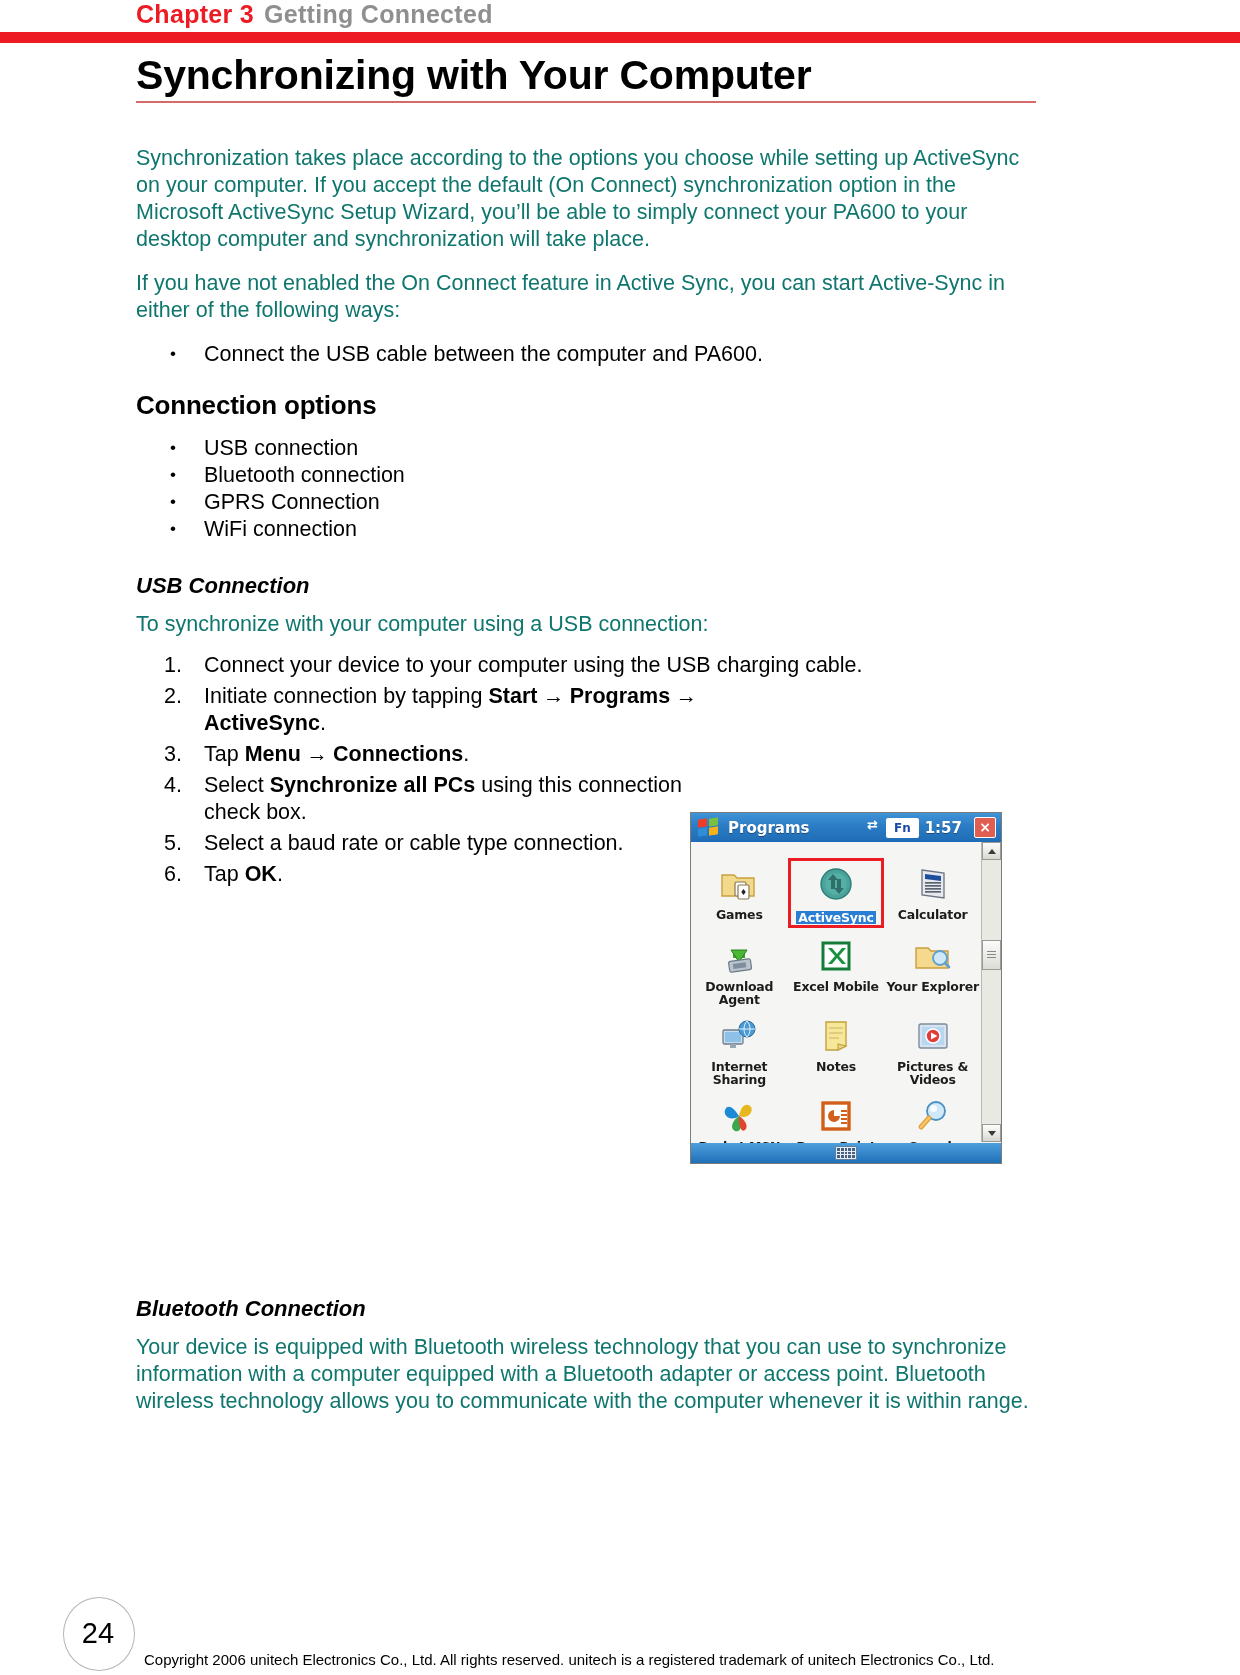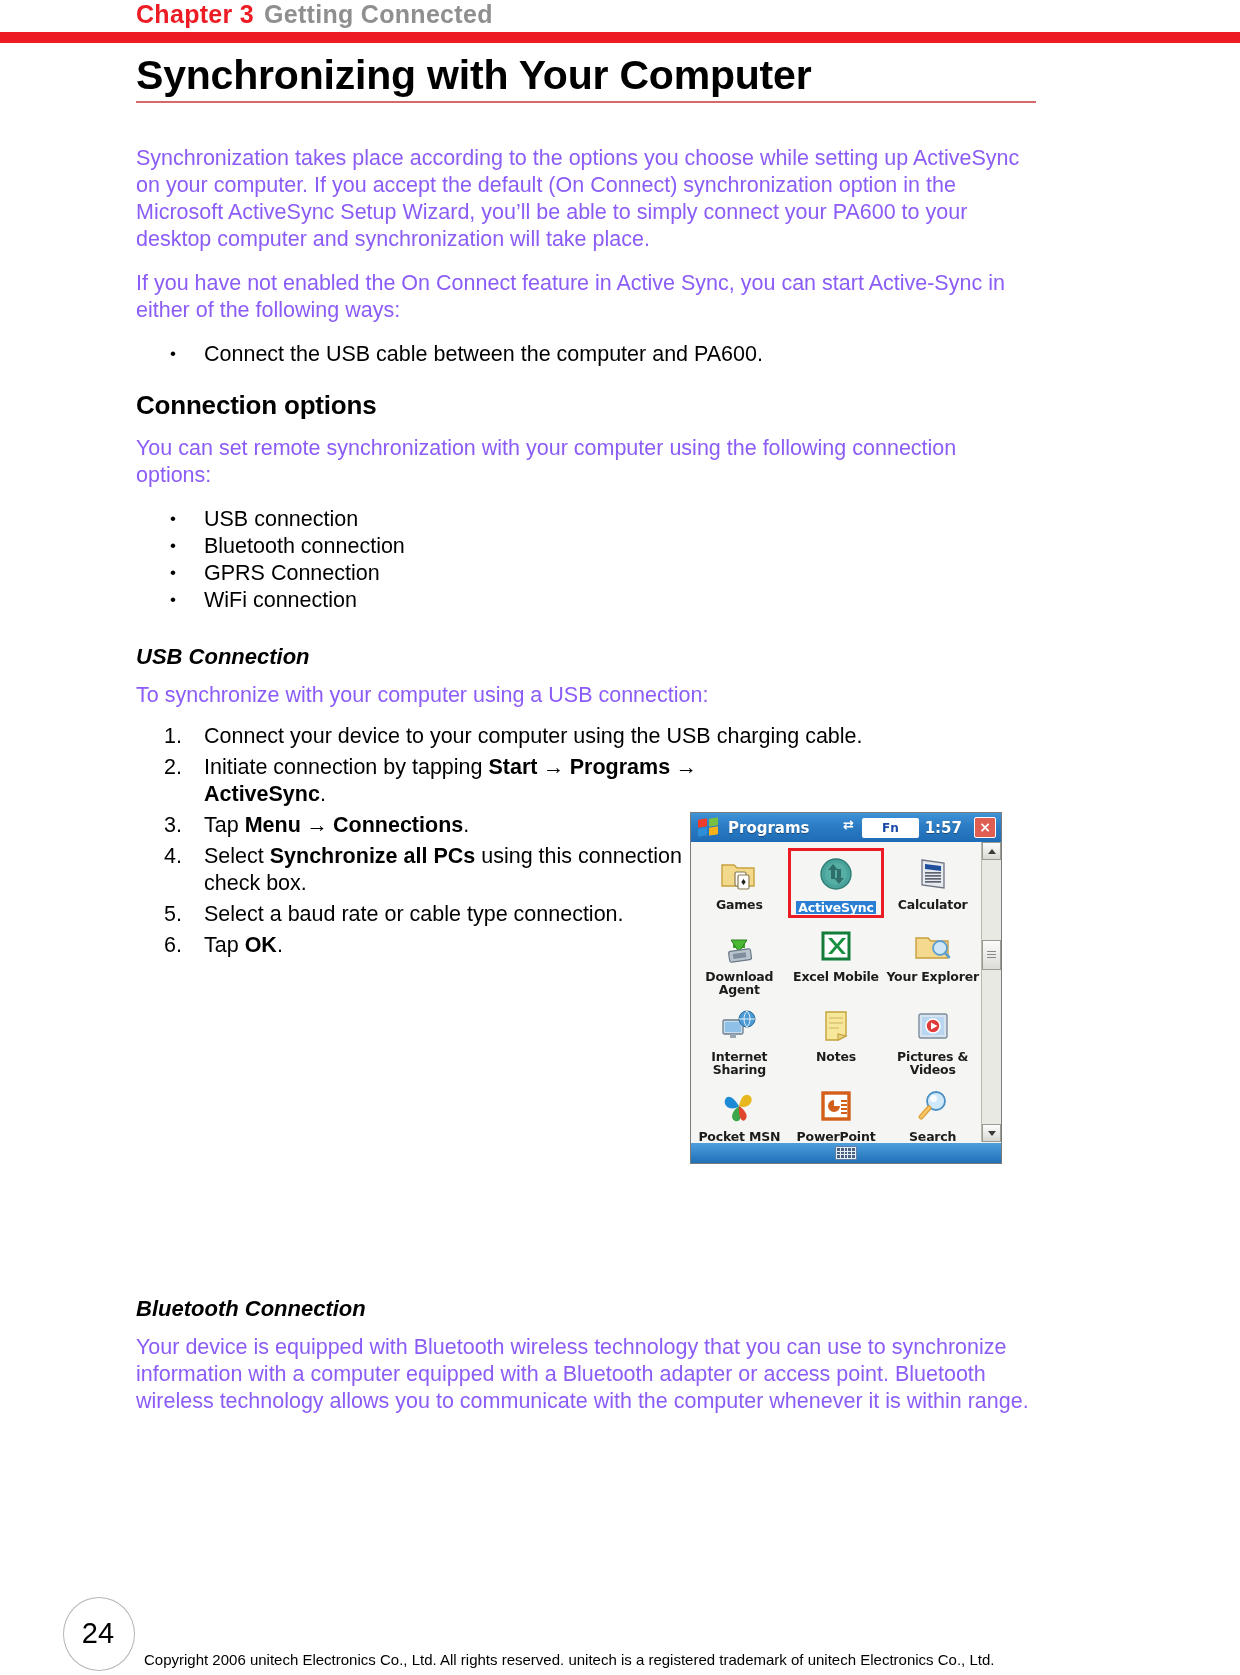--- a/index.html
+++ b/index.html
@@ -66,7 +66,7 @@
     margin: 0 0 17px 0;
     font-size: 21.5px;
     line-height: 27px;
-    color: #8b5cf6;
+    color: #0f766e;
   }
   p.body.tight { margin-bottom: 14px; }
 

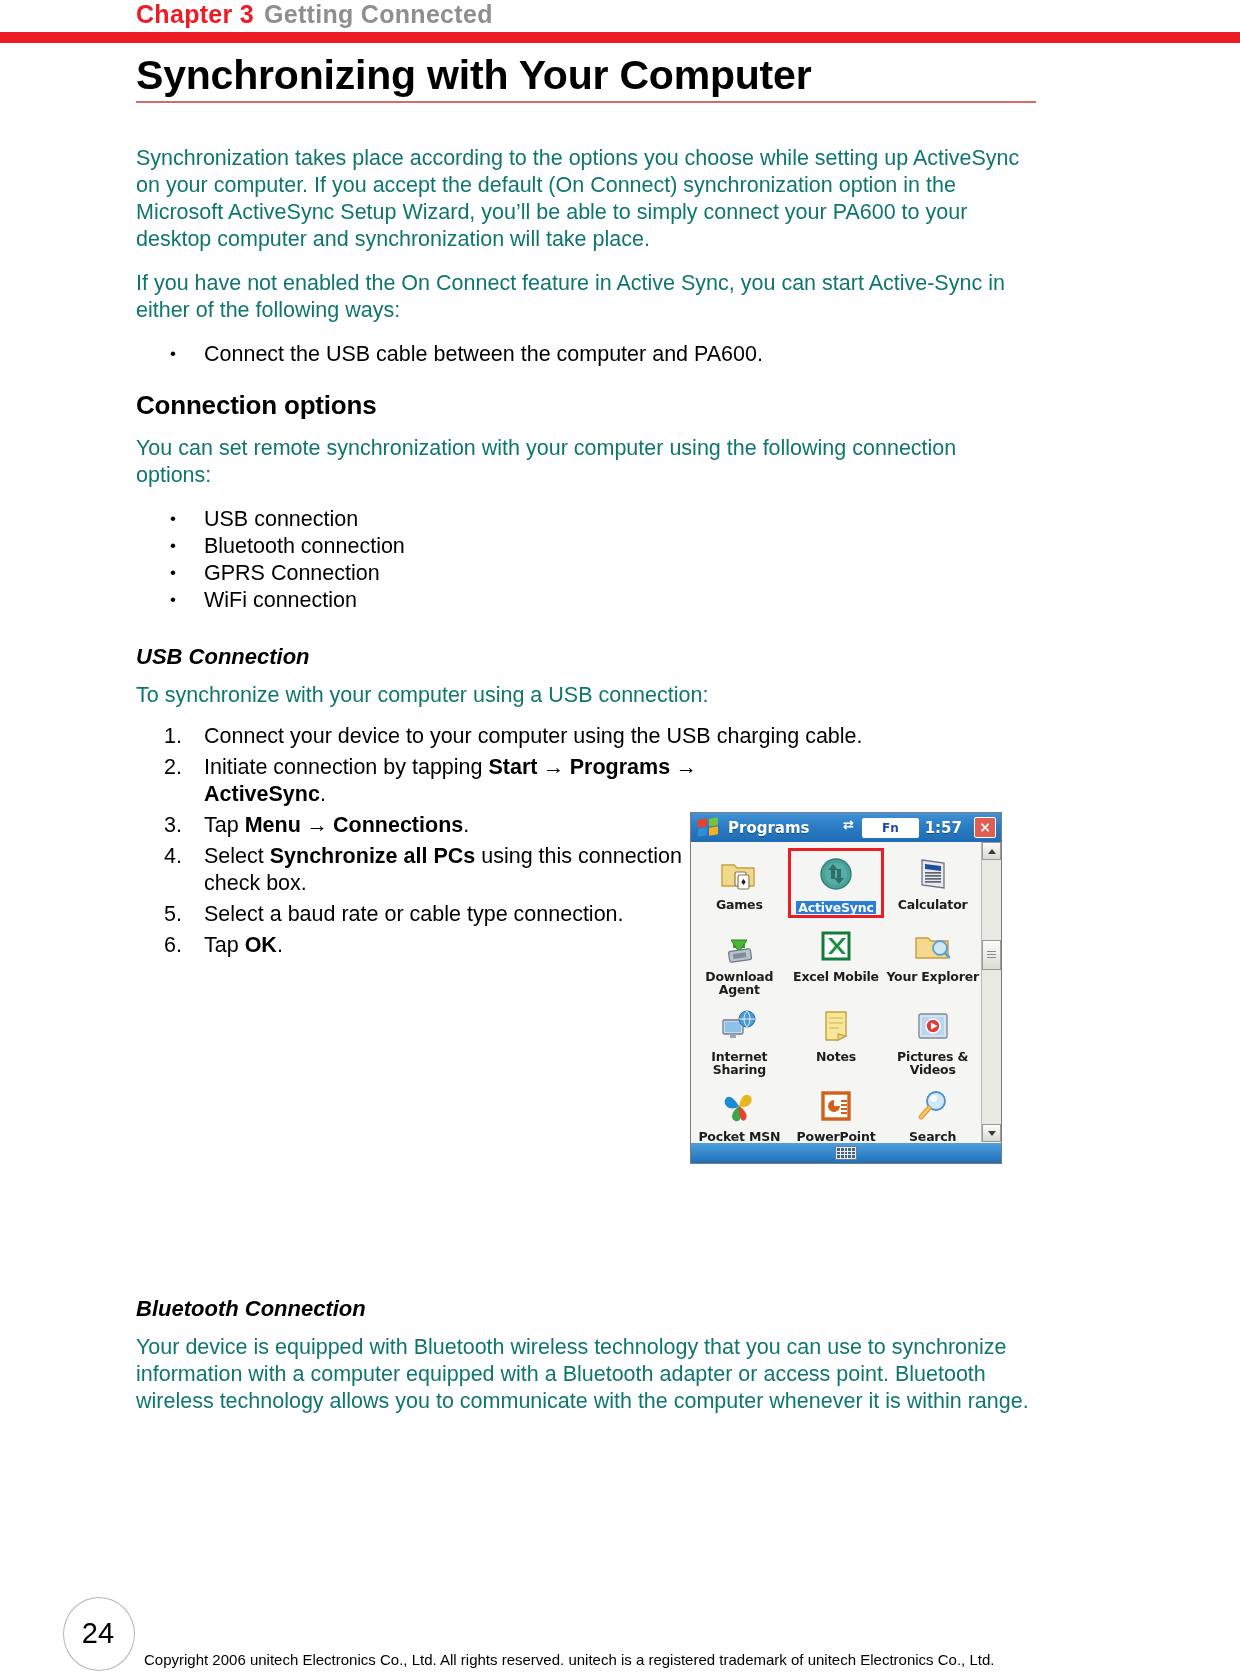--- a/index.html
+++ b/index.html
@@ -387,7 +387,6 @@
   </ul>
 
   <h2 class="section">Connection options</h2>
-  <p class="body">You can set remote synchronization with your computer using the following connection options:</p>
   <ul class="bullets">
     <li>USB connection</li>
     <li>Bluetooth connection</li>

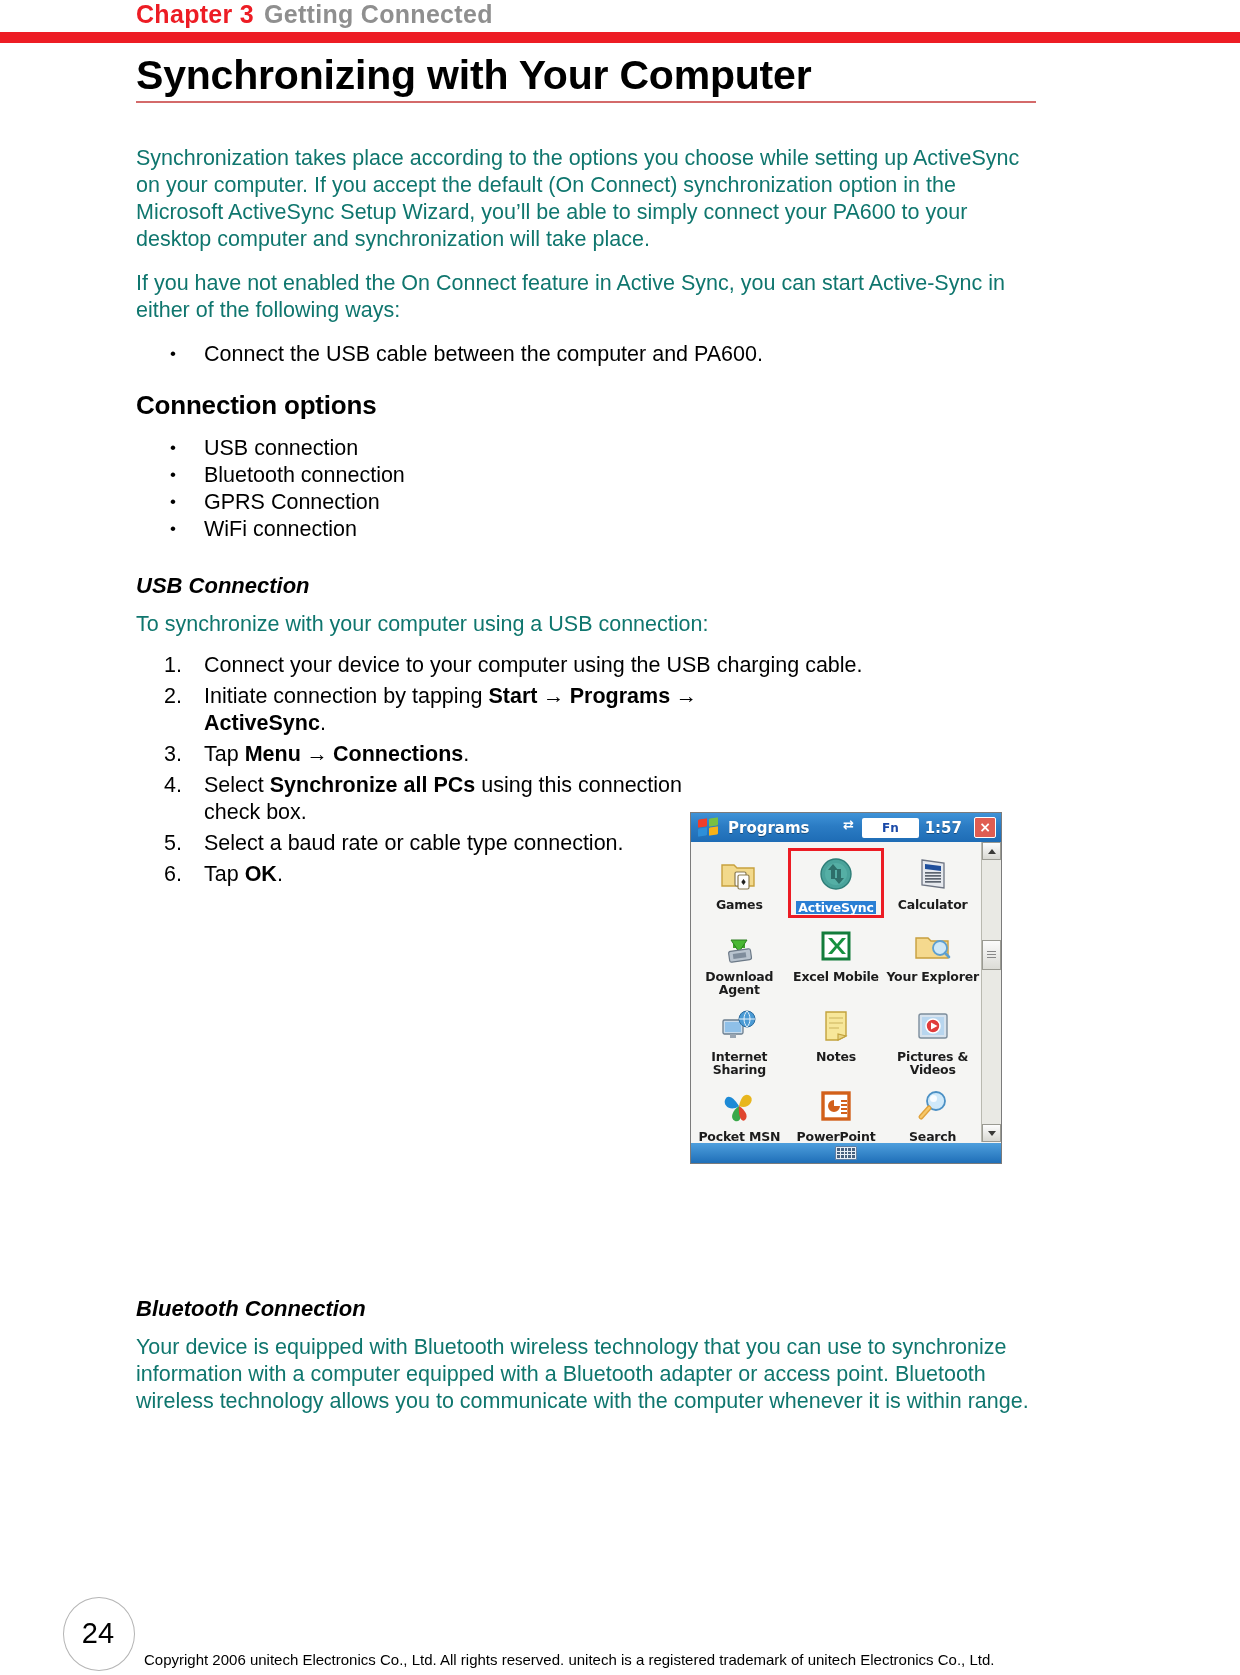--- a/index.html
+++ b/index.html
@@ -198,7 +198,7 @@
     font-size: 12px;
     font-weight: bold;
     line-height: 14px;
-    padding: 1px 18px;
+    padding: 1px 6px;
     border-radius: 2px;
     margin-right: 6px;
     flex: 0 0 auto;

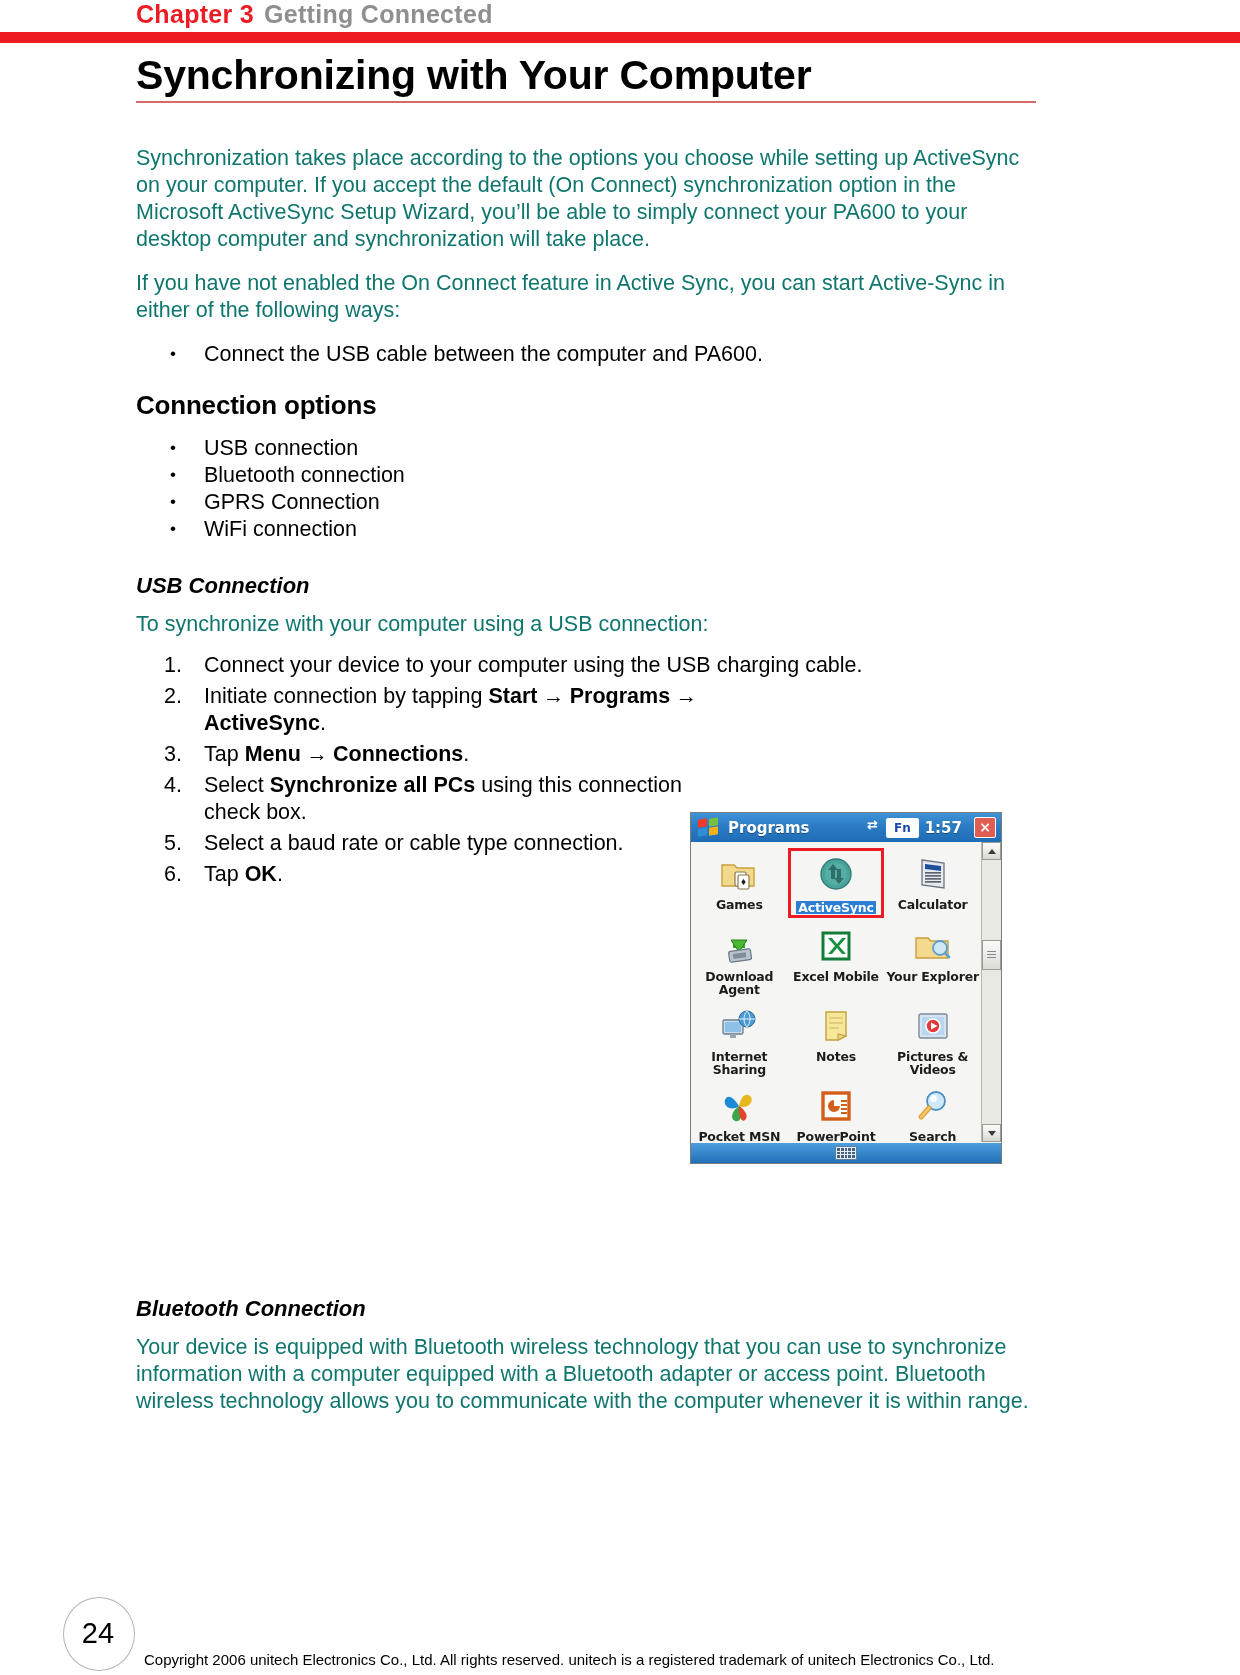--- a/index.html
+++ b/index.html
@@ -233,7 +233,7 @@
     position: absolute;
     left: 0; top: 0;
     width: 290px;
-    padding-top: 6px;
+    padding-top: 16px;
     display: grid;
     grid-template-columns: repeat(3, 1fr);
     row-gap: 2px;

